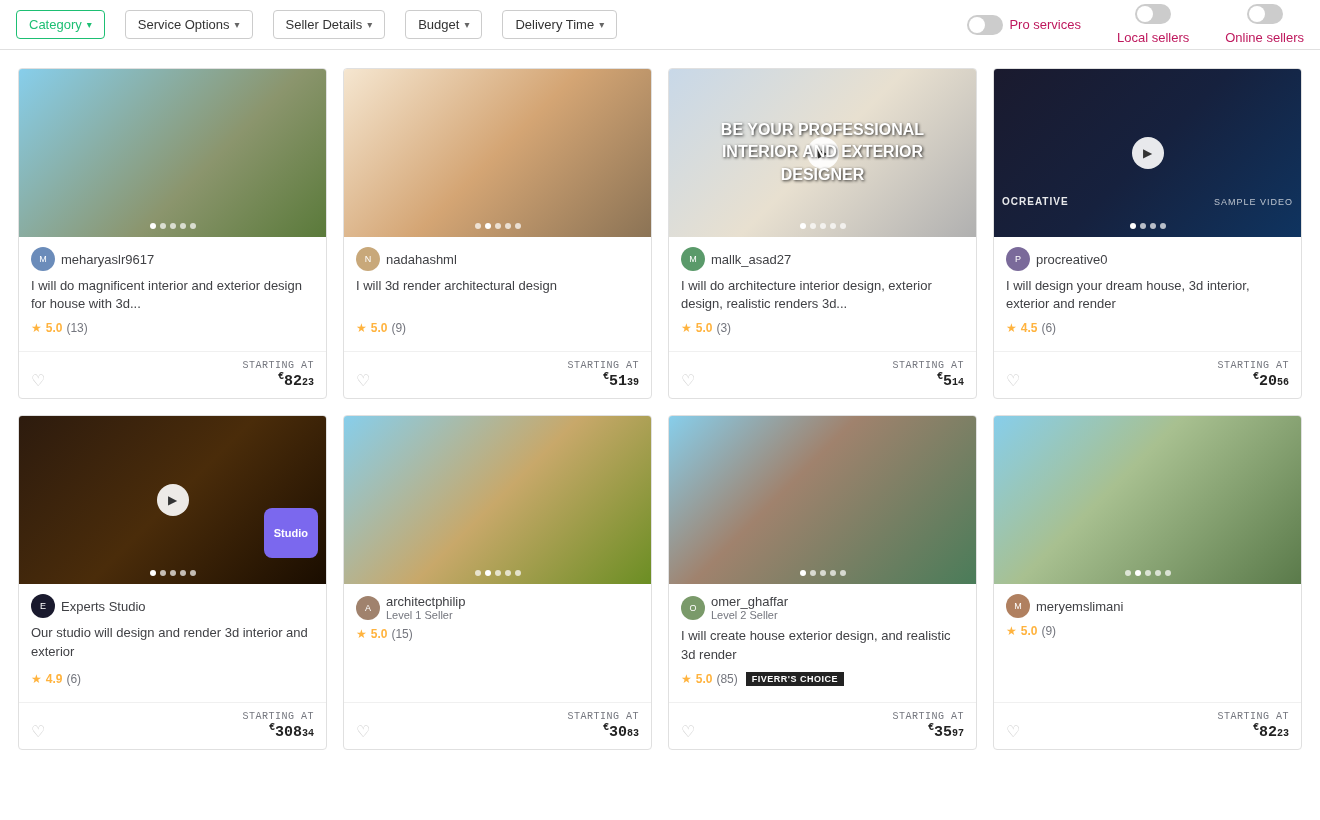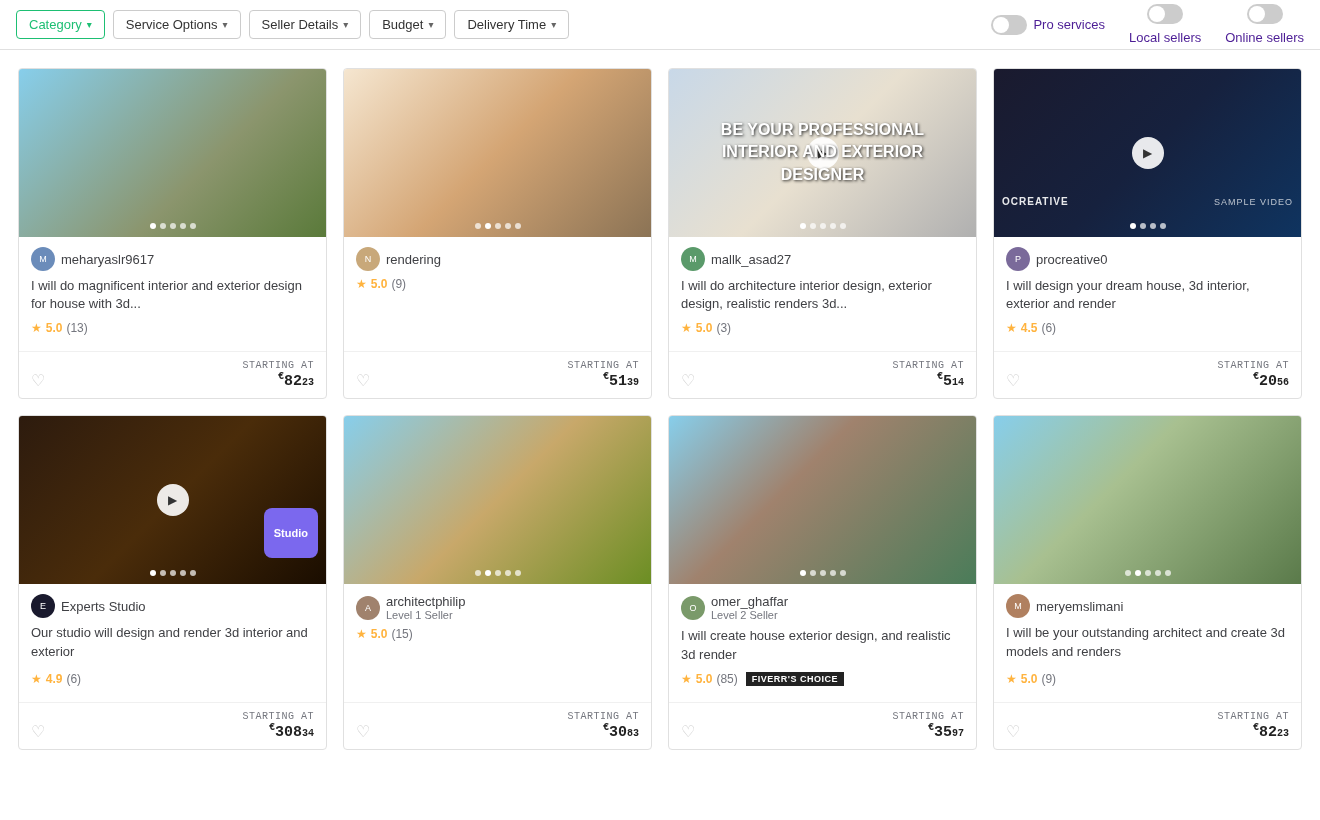--- a/index.html
+++ b/index.html
@@ -7,7 +7,7 @@
 
     
     .filter-bar {
-      display: flex; align-items: center; gap: 8px;
+      display: flex; align-items: center; gap: 20px;
       padding: 8px 16px; border-bottom: 1px solid #e0e0e0;
       height: 50px;
     }

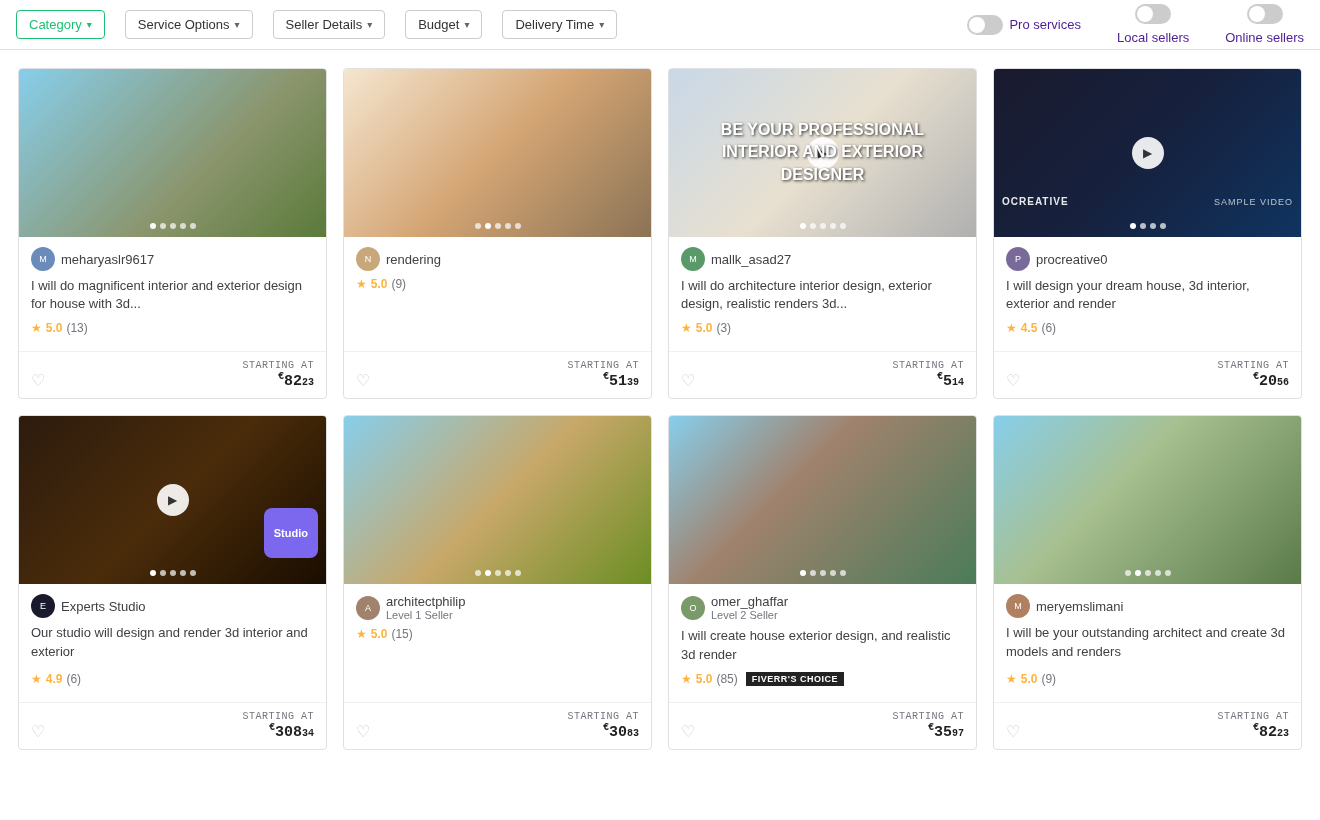--- a/index.html
+++ b/index.html
@@ -21,7 +21,7 @@
     .filter-btn .chevron { font-size: 10px; color: #666; }
     .filter-btn.active .chevron { color: #1dbf73; }
     .spacer { flex: 1; }
-    .toggle-group { display: flex; align-items: center; gap: 6px; font-size: 13px; color: #4c1d95; }
+    .toggle-group { display: flex; align-items: center; gap: 6px; font-size: 13px; color: #be185d; }
     .toggle-group + .toggle-group { margin-left: 16px; flex-direction: column; }
     .toggle {
       width: 36px; height: 20px; background: #ccc; border-radius: 10px;

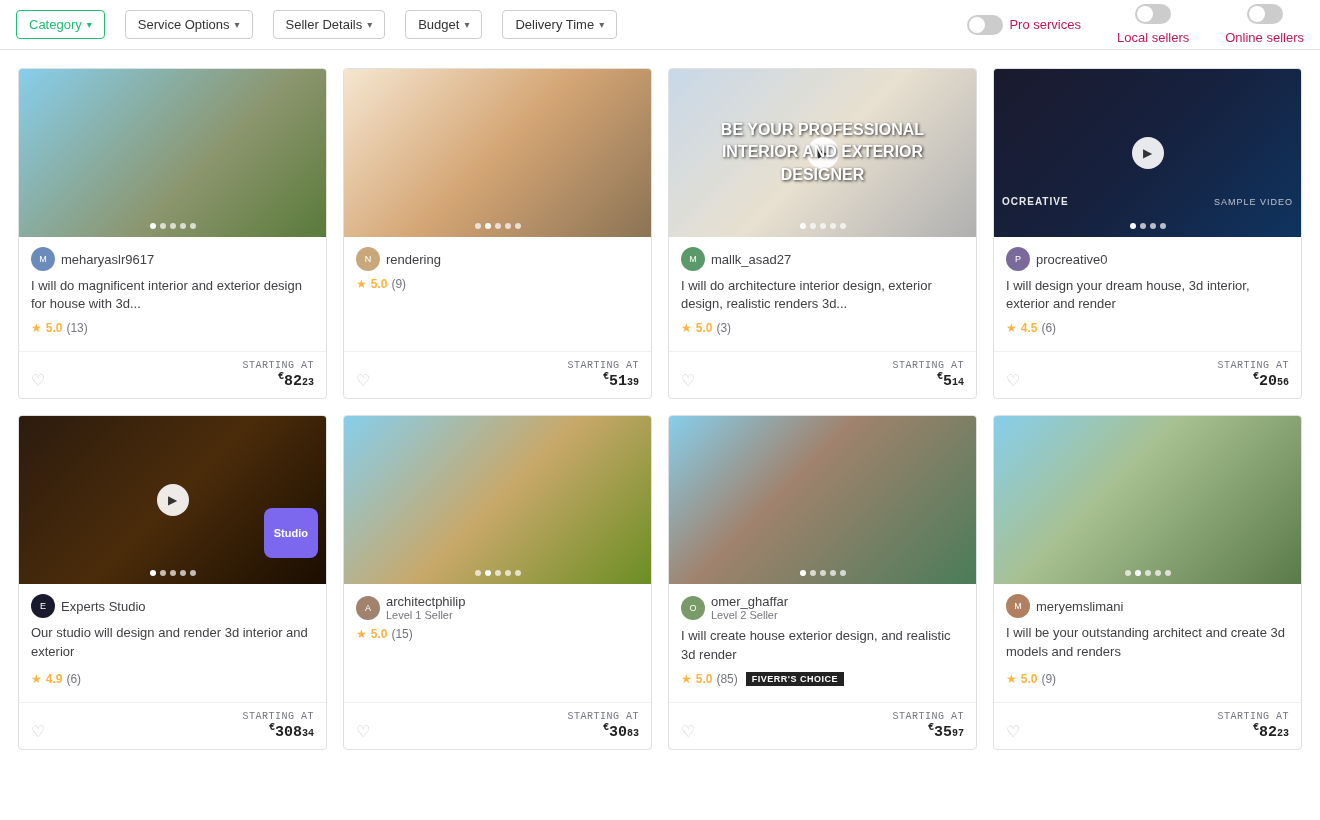--- a/index.html
+++ b/index.html
@@ -225,7 +225,7 @@
           N
         </div>
         <div>
-          <div class="seller-name">rendering</div>
+          <div class="seller-name">nadahashml</div>
 
         </div>
       </div>

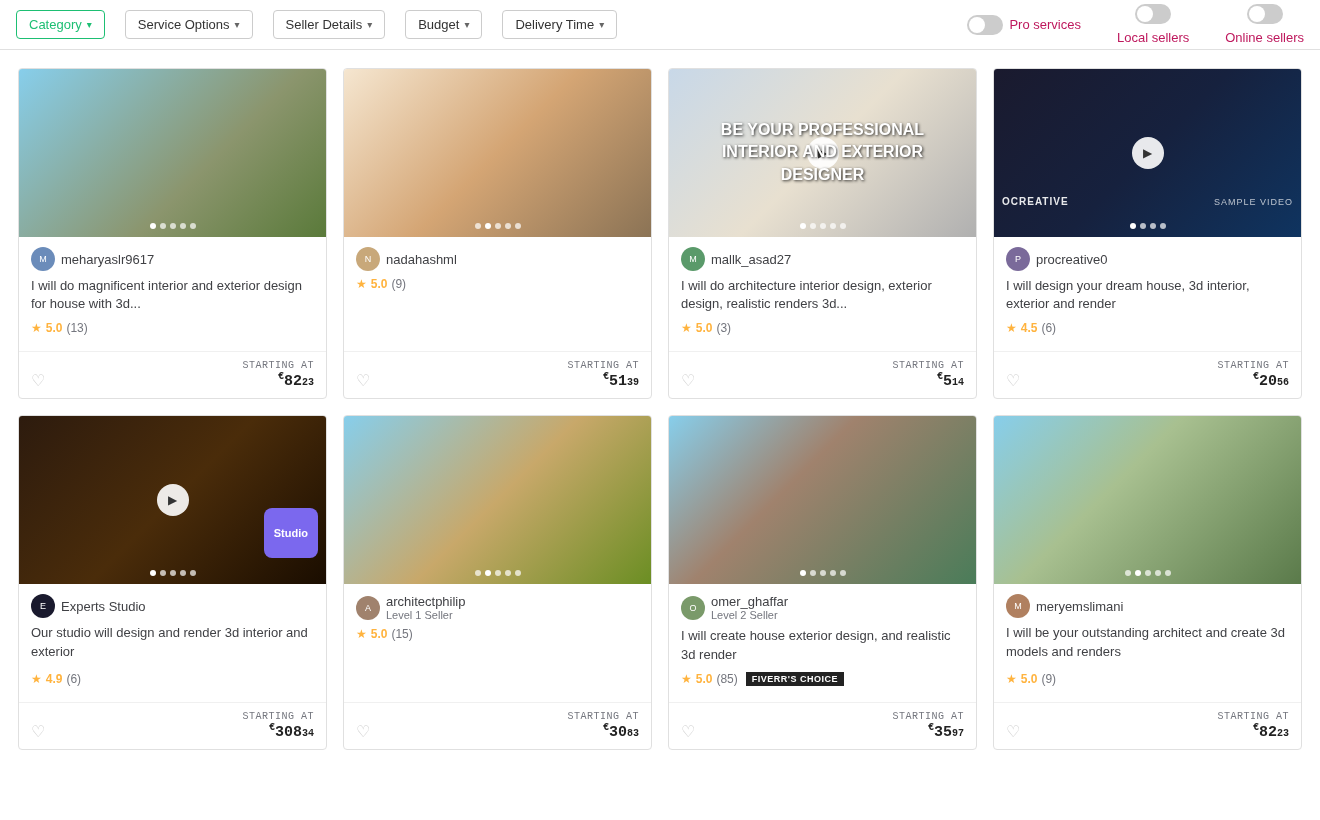--- a/index.html
+++ b/index.html
@@ -229,6 +229,7 @@
 
         </div>
       </div>
+      <div class="card-title">I will 3d render architectural design</div>
       <div class="rating">
         <span class="star">★</span>
         <span class="rating-score">5.0</span>

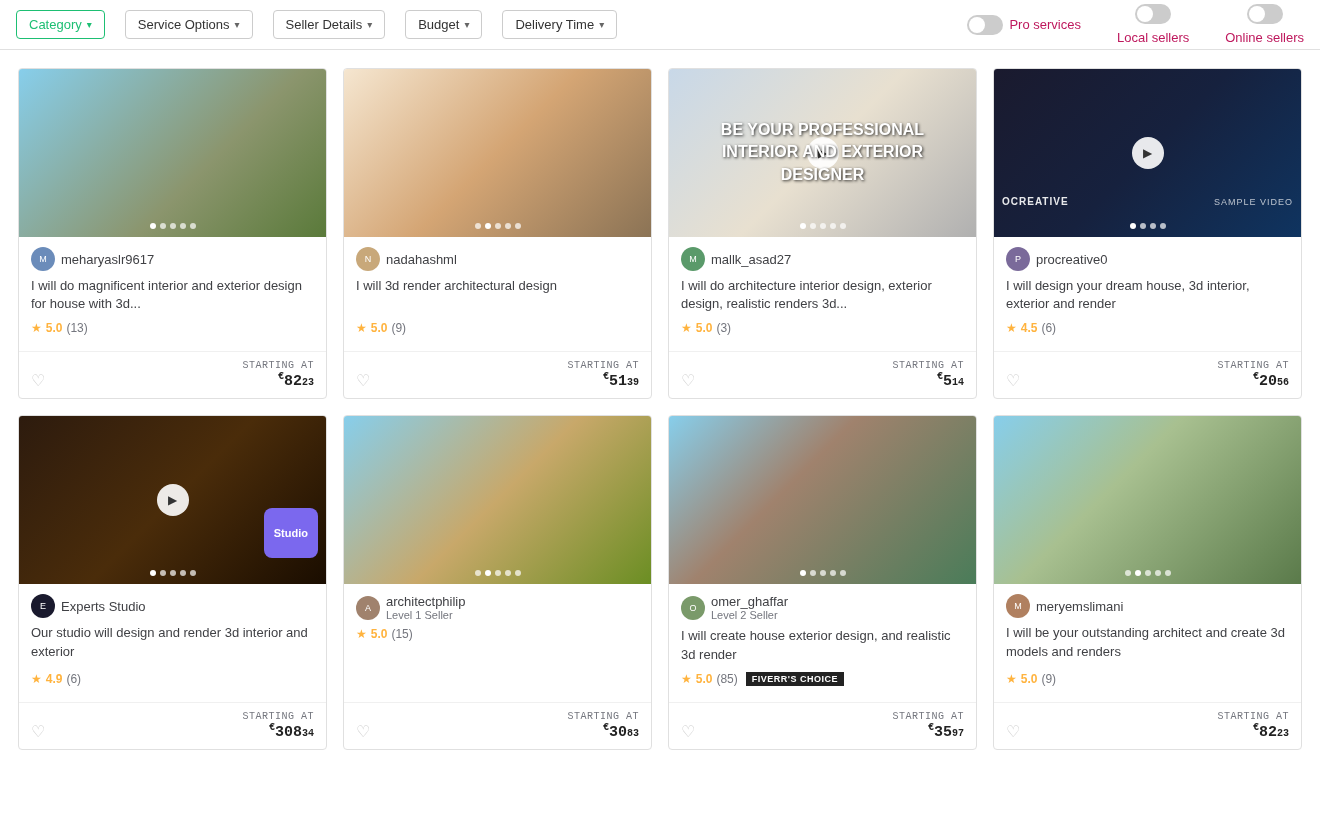--- a/index.html
+++ b/index.html
@@ -473,7 +473,6 @@
 
         </div>
       </div>
-      <div class="card-title">I will be your outstanding architect and create 3d models and renders</div>
       <div class="rating">
         <span class="star">★</span>
         <span class="rating-score">5.0</span>

